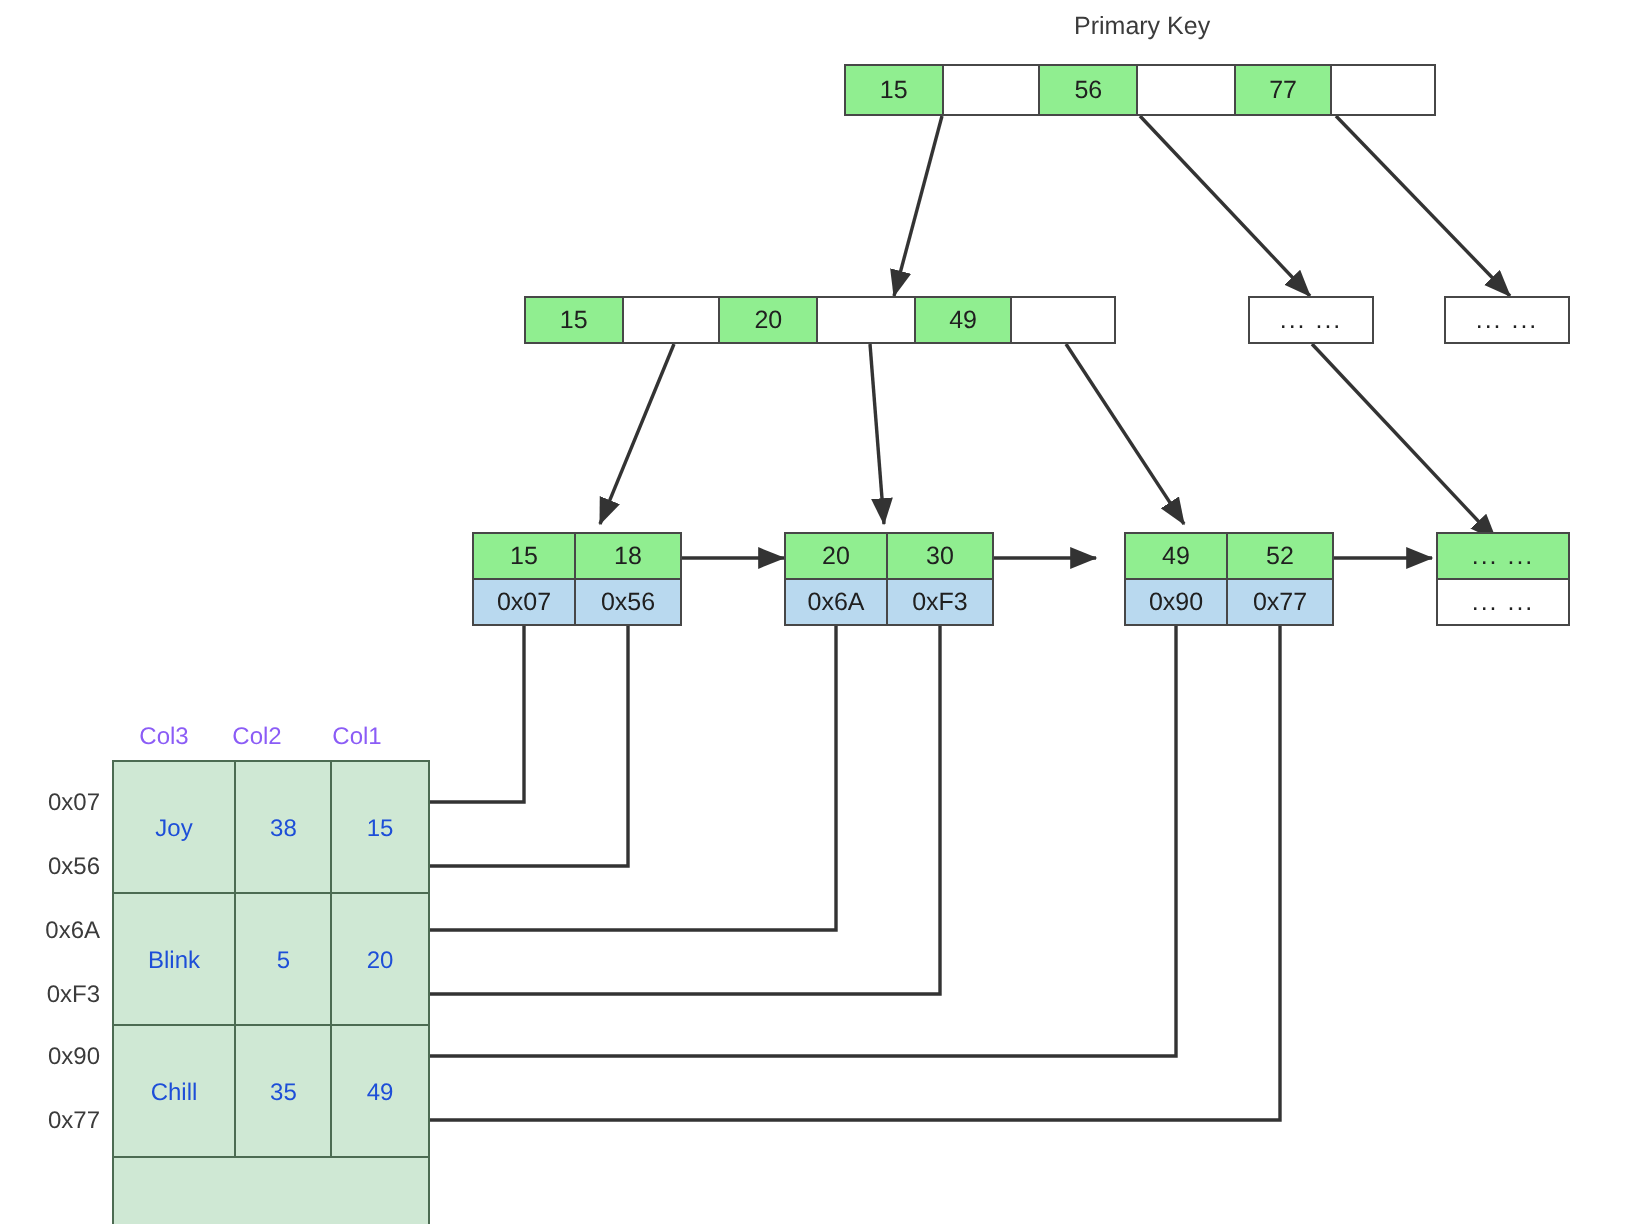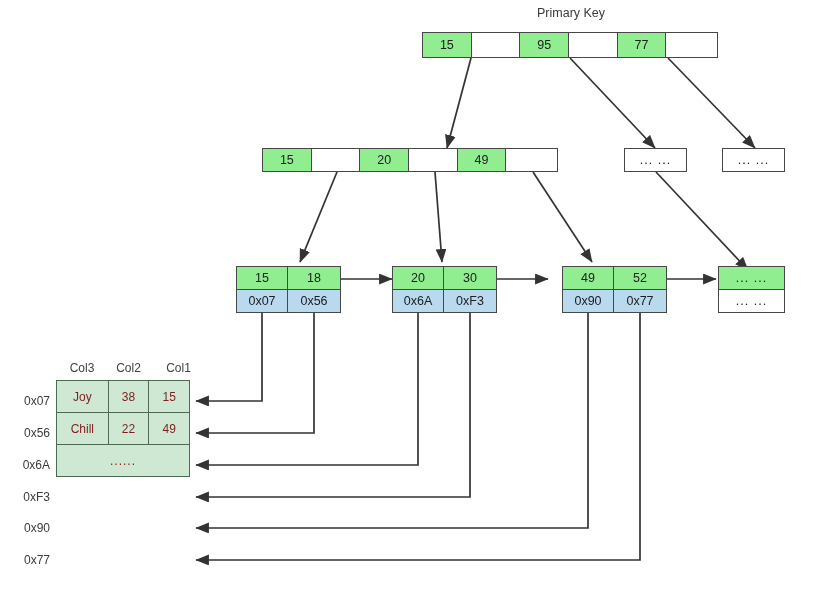--- a/index.html
+++ b/index.html
@@ -154,7 +154,7 @@
   <div class="node" style="left:422px; top:32px; width:296px; height:26px;">
     <div class="cell green" style="width:49px;">15</div>
     <div class="cell white" style="width:49px;"></div>
-    <div class="cell green" style="width:49px;">95</div>
+    <div class="cell green" style="width:49px;">56</div>
     <div class="cell white" style="width:49px;"></div>
     <div class="cell green" style="width:49px;">77</div>
     <div class="cell white" style="width:51px;"></div>

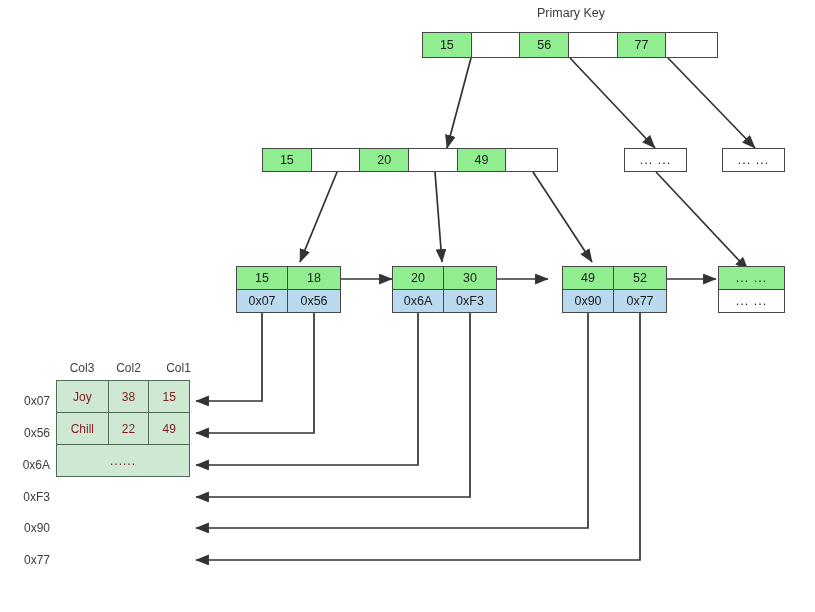--- a/index.html
+++ b/index.html
@@ -97,7 +97,7 @@
   .col-head {
     position: absolute;
     font-size: 12px;
-    color: #404040;
+    color: #8b5cf6;
     text-align: center;
     white-space: nowrap;
   }

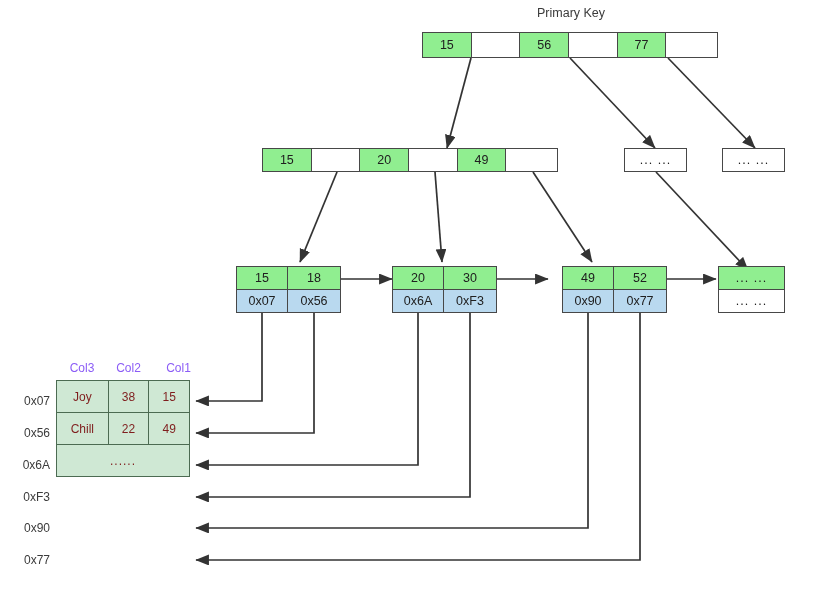--- a/index.html
+++ b/index.html
@@ -86,9 +86,9 @@
     background: #cfe8d4;
     text-align: center;
     font-size: 12px;
-    color: #7f1d1d;
+    color: #1d4ed8;
     height: 31px;
-    padding: 0;
+    padding: 17px;
   }
   #data-table td.c-name { width: 52px; }
   #data-table td.c-mid  { width: 41px; }

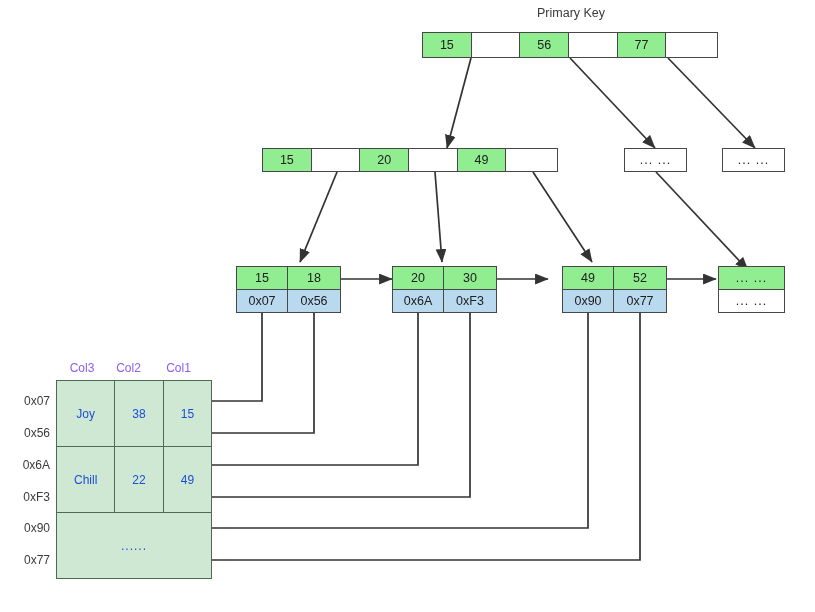--- a/index.html
+++ b/index.html
@@ -238,6 +238,11 @@
         <td class="c-key">15</td>
       </tr>
       <tr>
+        <td class="c-name">Blink</td>
+        <td class="c-mid">5</td>
+        <td class="c-key">20</td>
+      </tr>
+      <tr>
         <td class="c-name">Chill</td>
         <td class="c-mid">22</td>
         <td class="c-key">49</td>

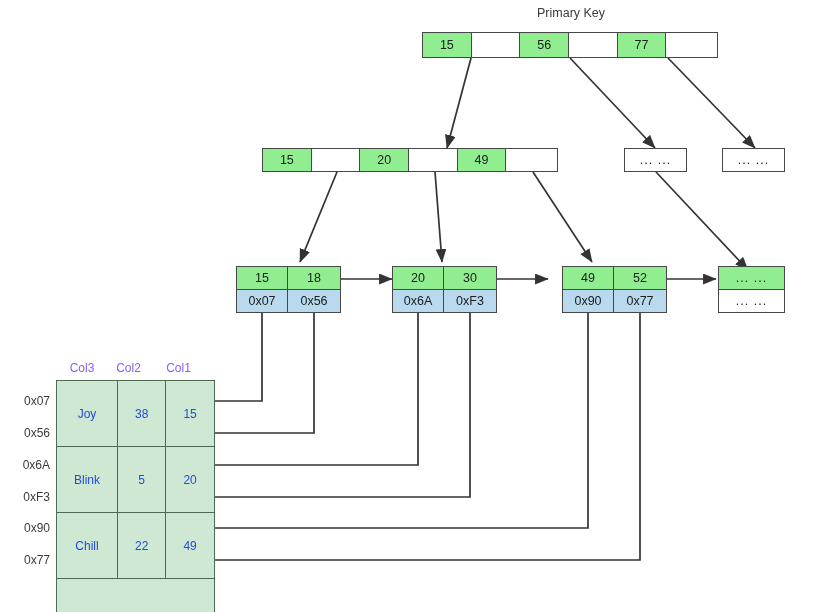--- a/index.html
+++ b/index.html
@@ -244,7 +244,7 @@
       </tr>
       <tr>
         <td class="c-name">Chill</td>
-        <td class="c-mid">22</td>
+        <td class="c-mid">35</td>
         <td class="c-key">49</td>
       </tr>
       <tr>

